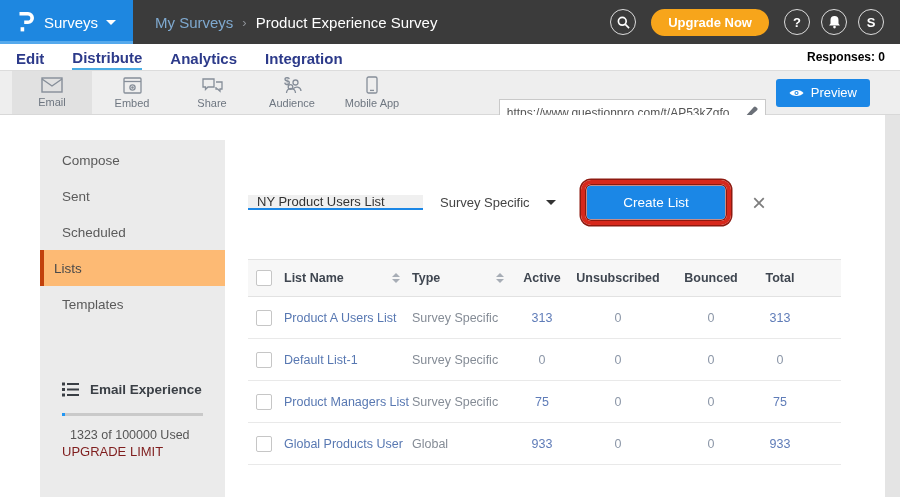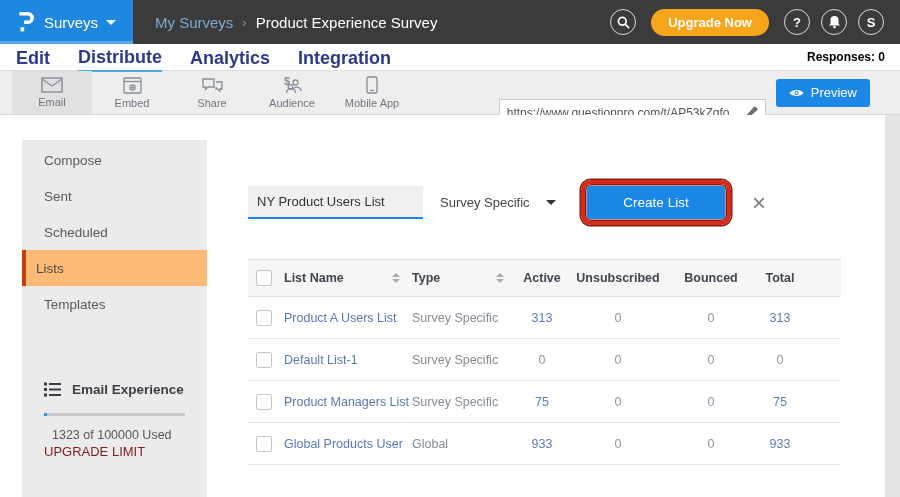--- a/index.html
+++ b/index.html
@@ -30,7 +30,7 @@
   
   .navtabs { height:27px; background:#fff; border-bottom:1px solid #dcdcdc; display:flex;
     align-items:center; padding-left:16px; }
-  .navtab { font-size:18px; font-weight:600; color:#2c3a8a; margin-right:28px; cursor:pointer;
+  .navtab { font-size:15px; font-weight:600; color:#2c3a8a; margin-right:28px; cursor:pointer;
     padding:4px 0 2px; }
   .navtab.active { border-bottom:2px solid #49ace4; }
   .responses { margin-left:auto; margin-right:15px; font-size:12px; font-weight:600; color:#000000; }

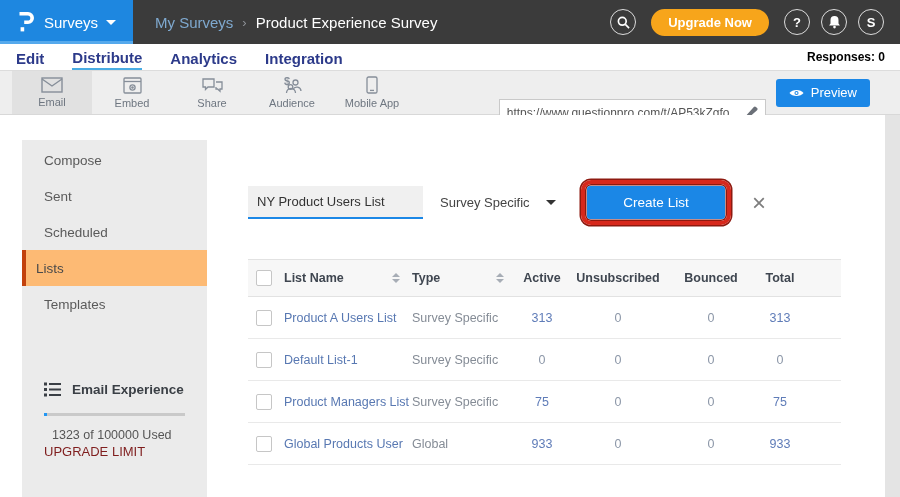--- a/index.html
+++ b/index.html
@@ -55,7 +55,7 @@
   .right-strip { position:absolute; right:0; top:0; width:15px; height:100%; background:#e4e4e4; }
 
   
-  .sidebar { position:absolute; left:22px; top:25px; bottom:0; width:185px; background:#ebebeb; }
+  .sidebar { position:absolute; left:40px; top:25px; bottom:0; width:185px; background:#ebebeb; }
   .side-items { padding-top:2px; }
   .side-item { height:36px; display:flex; align-items:center; padding-left:22px; font-size:13.5px;
     color:#5a5a5a; cursor:pointer; }

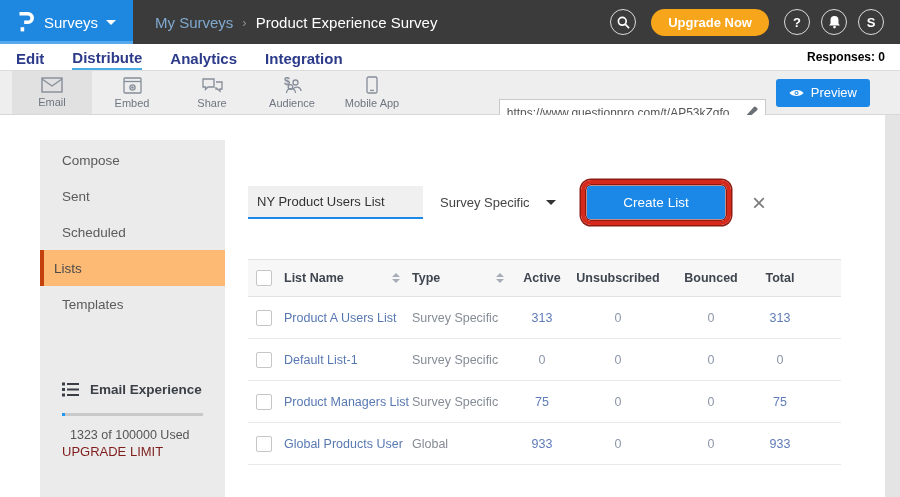--- a/index.html
+++ b/index.html
@@ -72,7 +72,7 @@
   
   .panel { position:absolute; left:230px; top:25px; right:15px; bottom:0; background:#fff; }
   .create-row { margin:40px 0 0 18px; display:flex; align-items:center; }
-  .list-input { width:175px; height:33px; background:#f0f0f0; border:none;
+  .list-input { width:175px; height:15px; background:#f0f0f0; border:none;
     border-bottom:2px solid #1b87e6; font-size:13px; color:#333; padding:0 9px; outline:none;
     font-family:"Liberation Sans", sans-serif; }
   .type-select { margin-left:17px; width:122px; display:flex; align-items:center;

